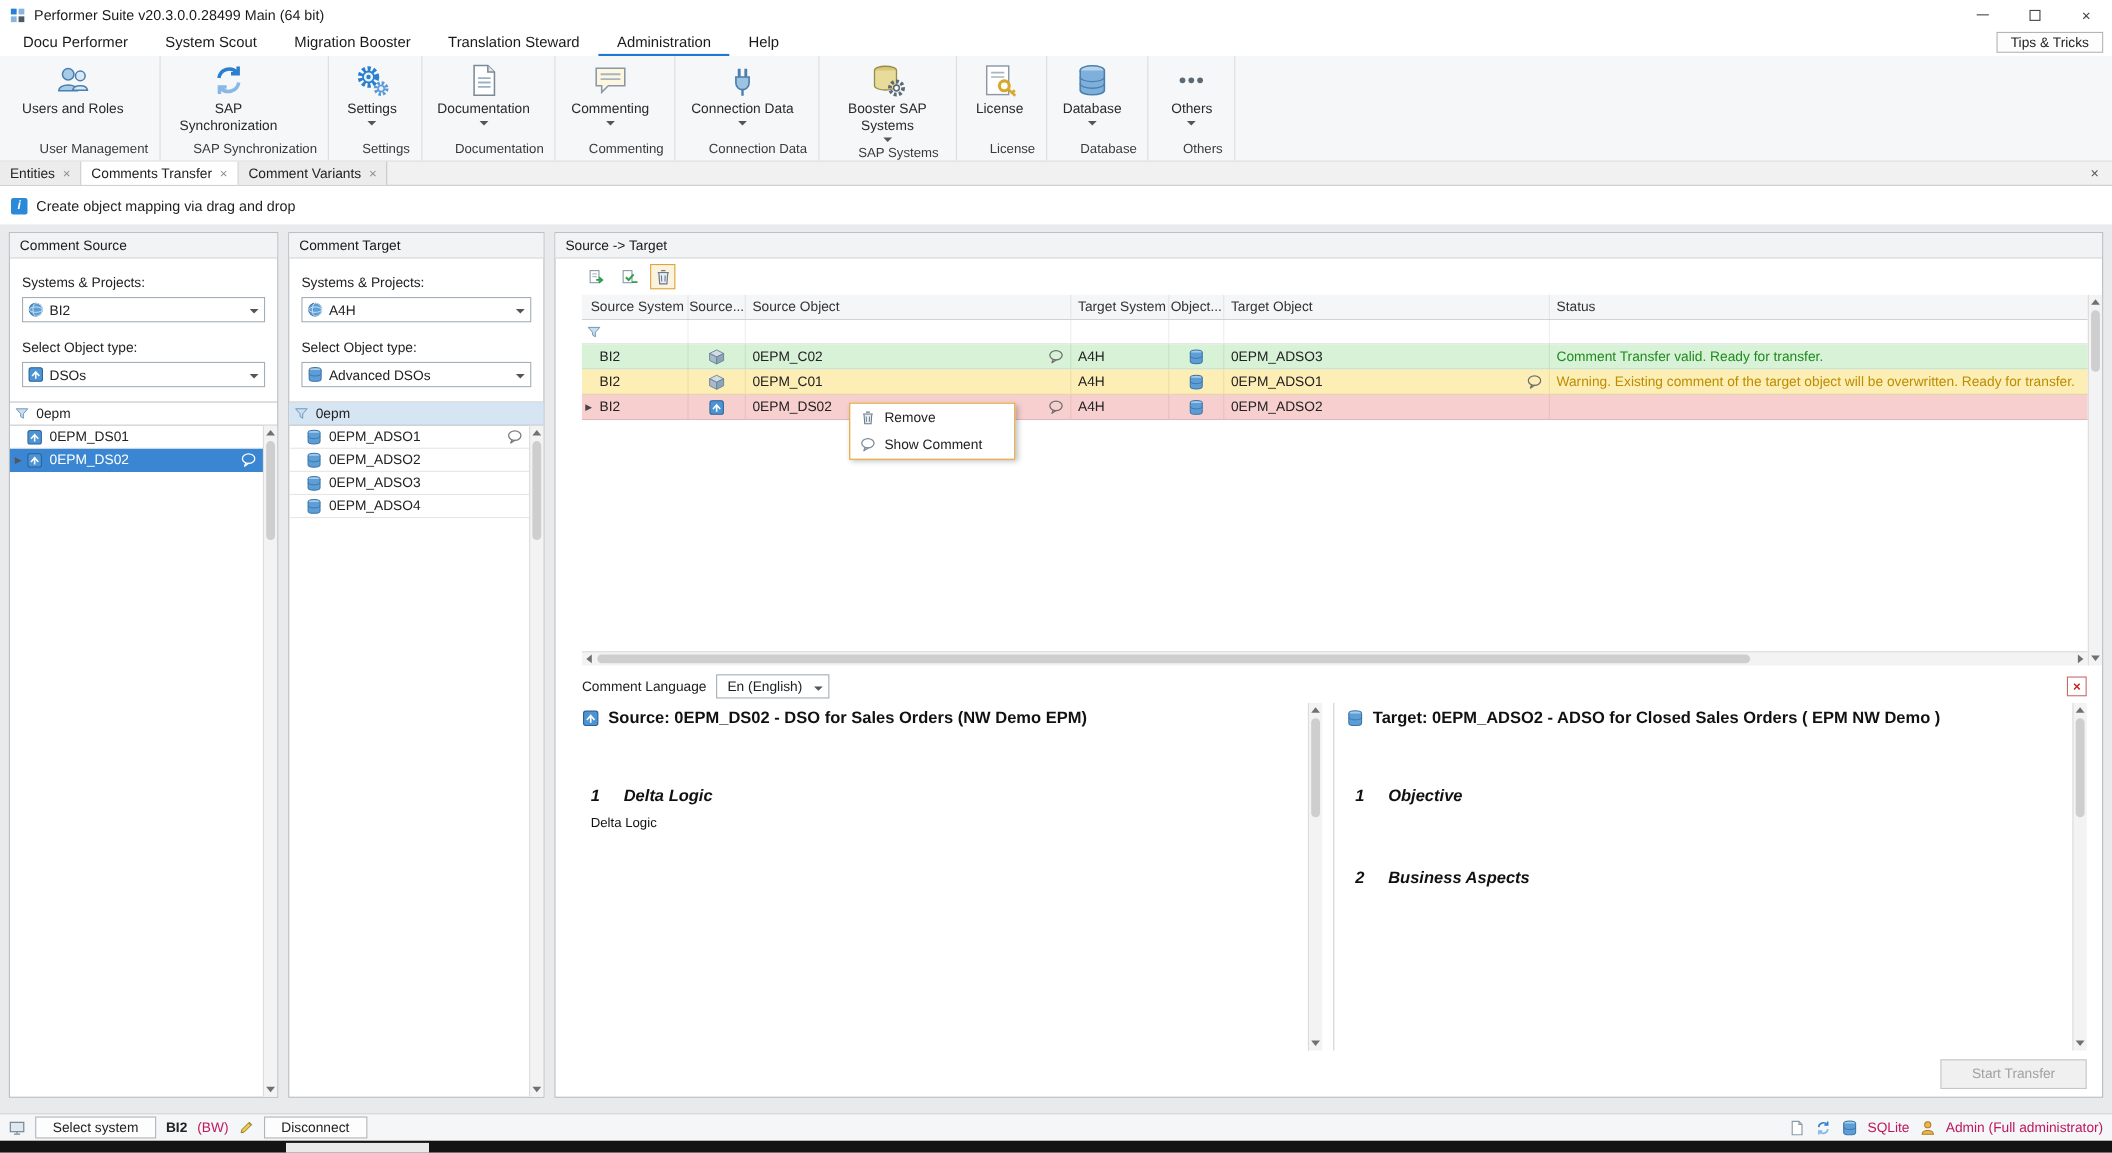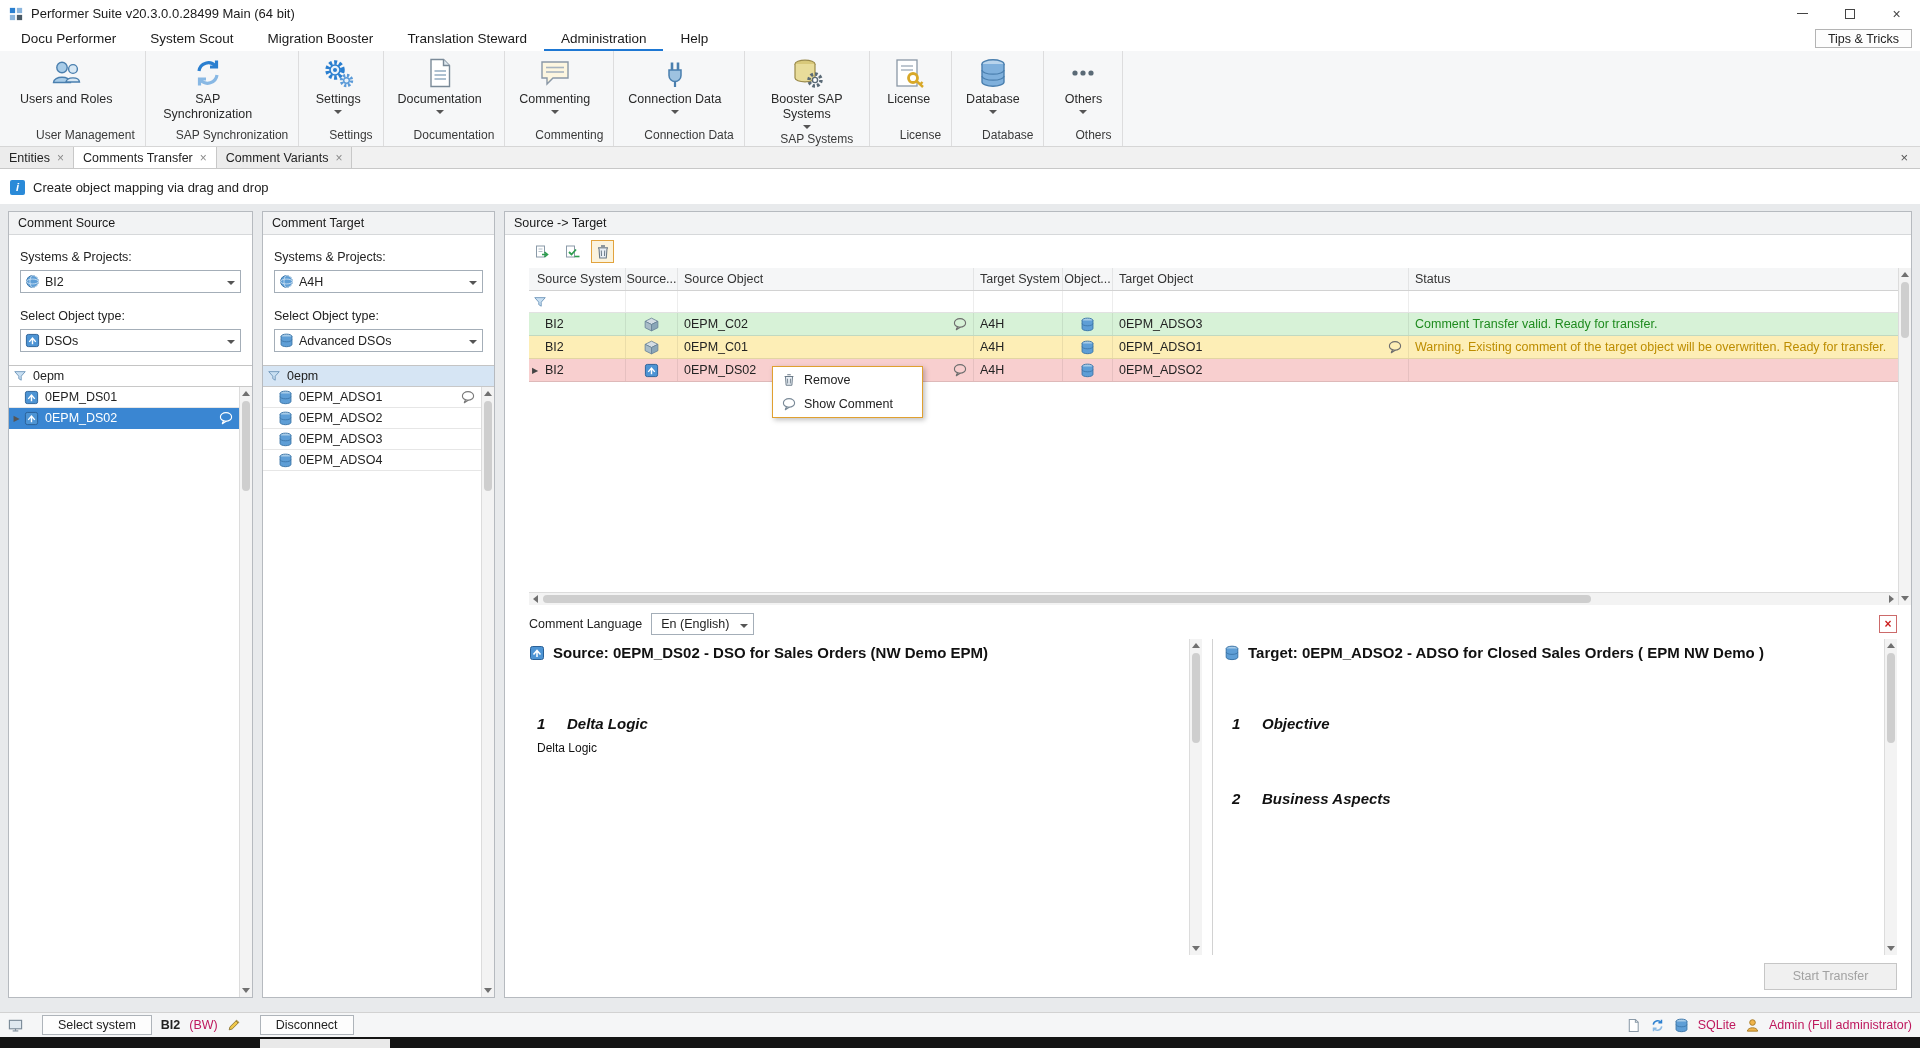--- a/index.html
+++ b/index.html
@@ -135,7 +135,7 @@
 
   
   .statusbar { height:25px; background:#f5f6f7; border-top:1px solid #d2d2d2; display:flex; align-items:center; padding:0 8px; gap:9px; flex:0 0 auto; }
-  .sb-box { height:20px; border:1px solid #aeb4ba; background:#fdfdfd; padding:0 15px; display:flex; align-items:center; font-size:12.5px; color:#222;margin-left:10px; }
+  .sb-box { height:20px; border:1px solid #aeb4ba; background:#fdfdfd; padding:0 15px; display:flex; align-items:center; font-size:12.5px; color:#222; }
   .sb-sys { font-weight:bold; font-size:12.5px; }
   .sb-text { font-size:12.5px; color:#be185d; }
   .sb-right { margin-left:auto; display:flex; align-items:center; gap:9px; }

